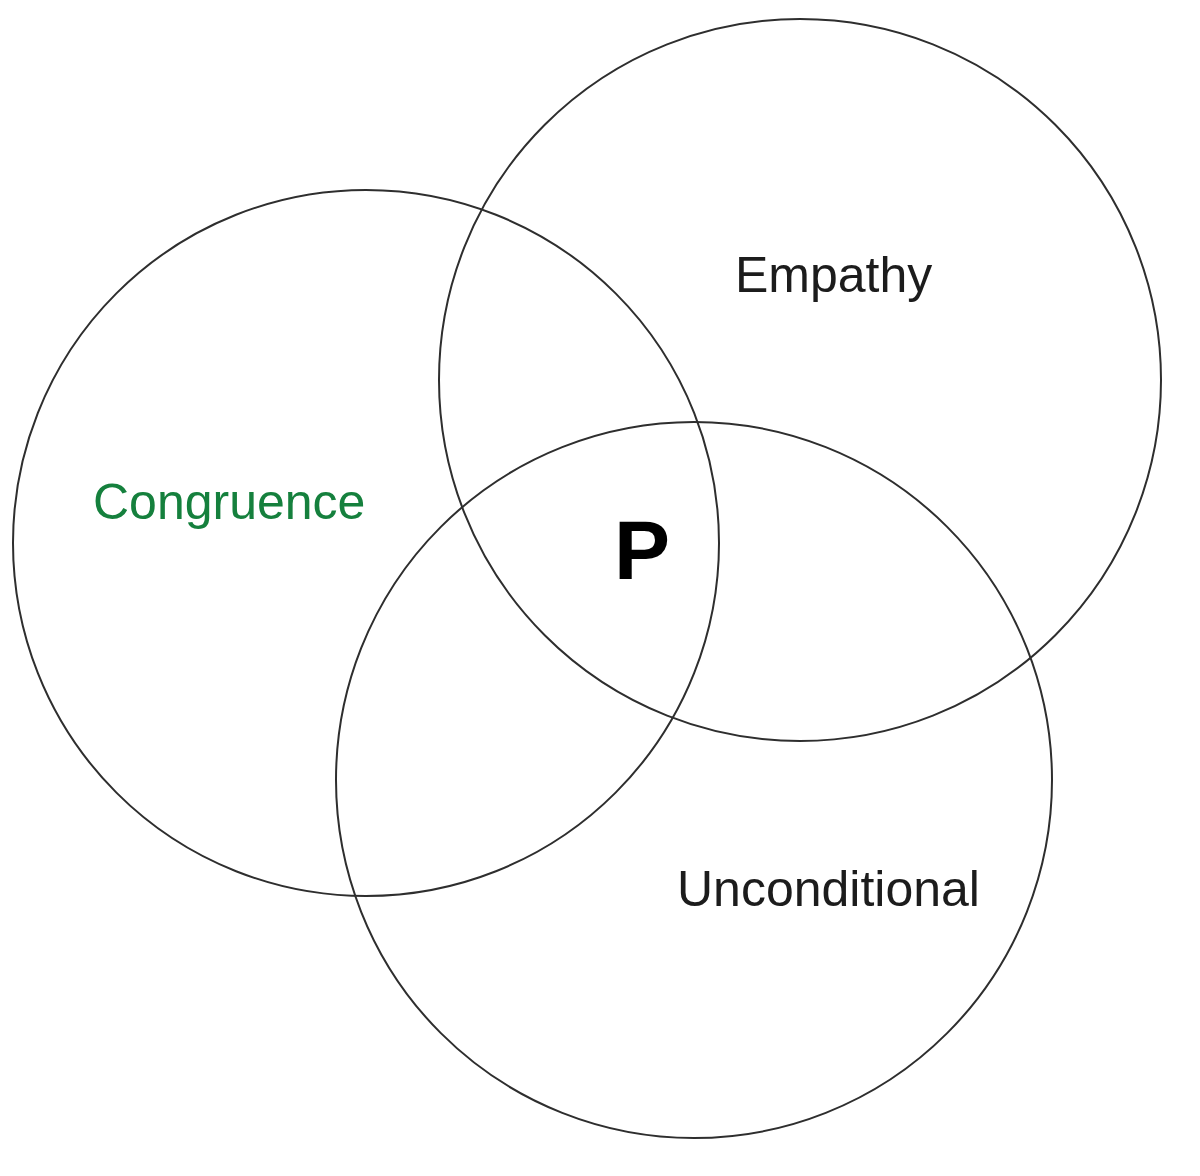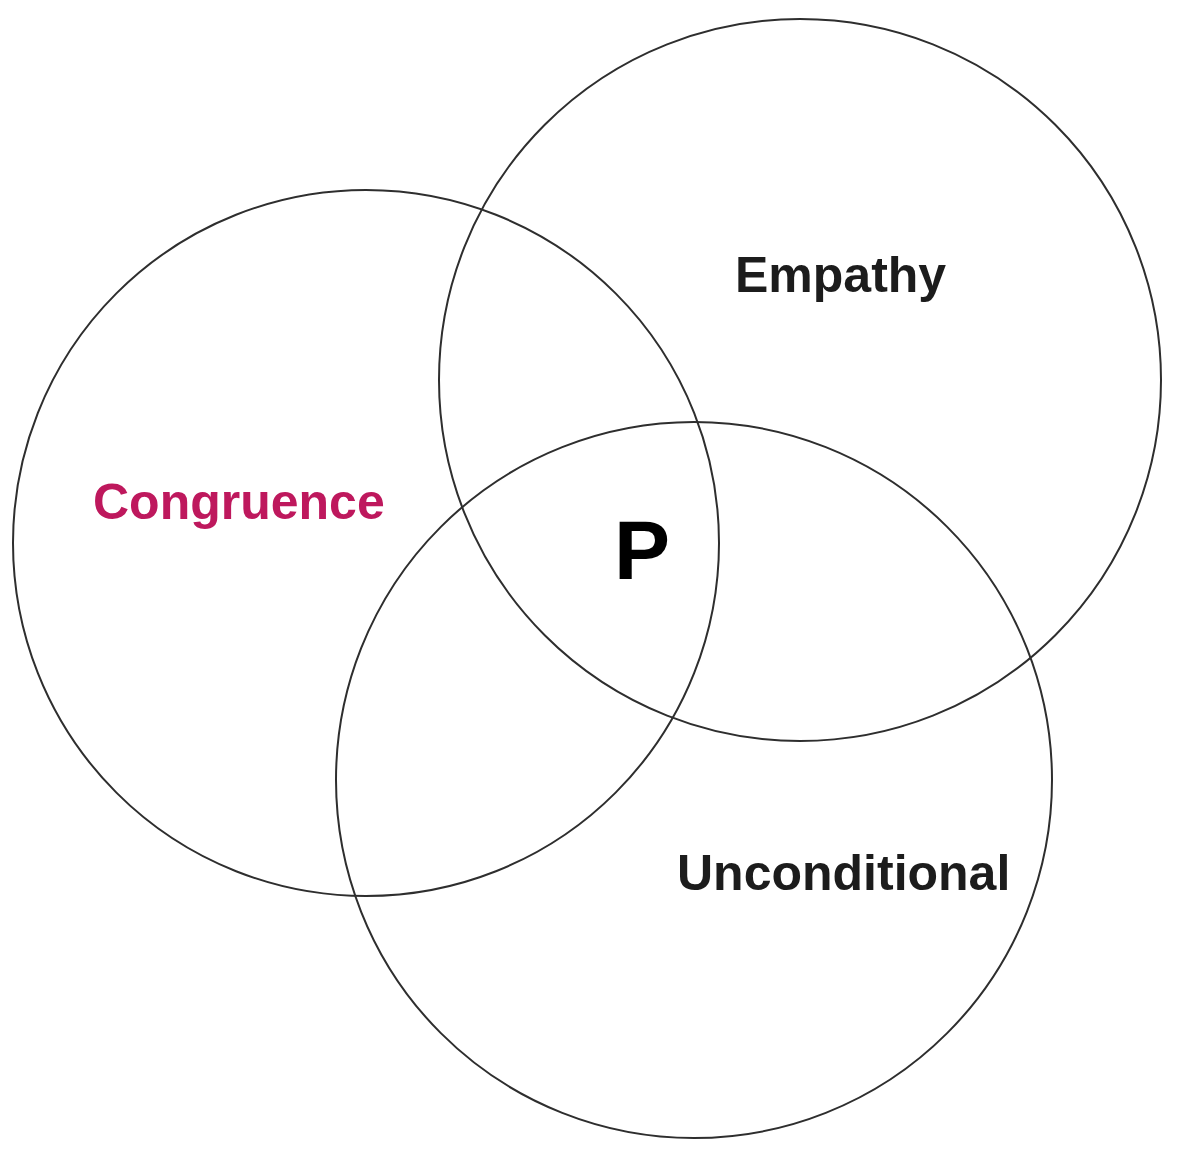--- a/index.html
+++ b/index.html
@@ -31,7 +31,7 @@
   .venn-label {
     position: absolute;
     font-size: 50px;
-    font-weight: 700;
+    font-weight: 400;
     color: #1c1c1c;
     line-height: 1.14;
     white-space: nowrap;

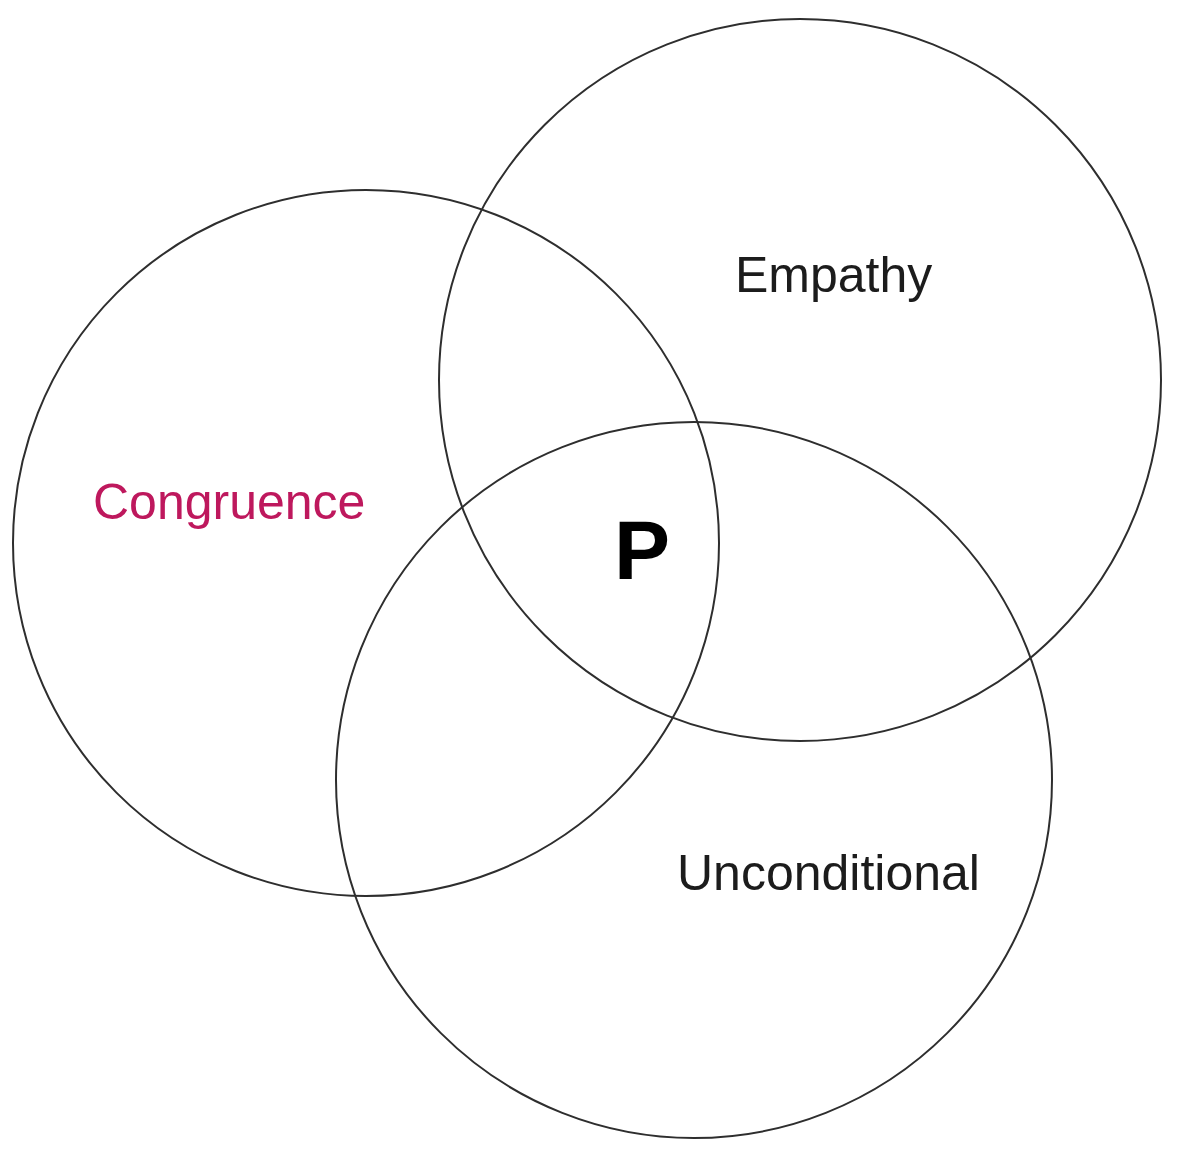--- a/index.html
+++ b/index.html
@@ -60,7 +60,7 @@
       <circle cx="694" cy="780" r="358" fill="none" stroke="#2e2e2e" stroke-width="2"></circle>
     </svg>
 
-  <div class="venn-label" style="left: 93px; top: 474px; color: #be185d; text-align: center;">Congruence</div>
+  <div class="venn-label" style="left: 93px; top: 474px; color: #15803d; text-align: center;">Congruence</div>
 
   <div class="venn-label" style="left: 735px; top: 247px; color: rgb(28, 28, 28);">Empathy</div>
 

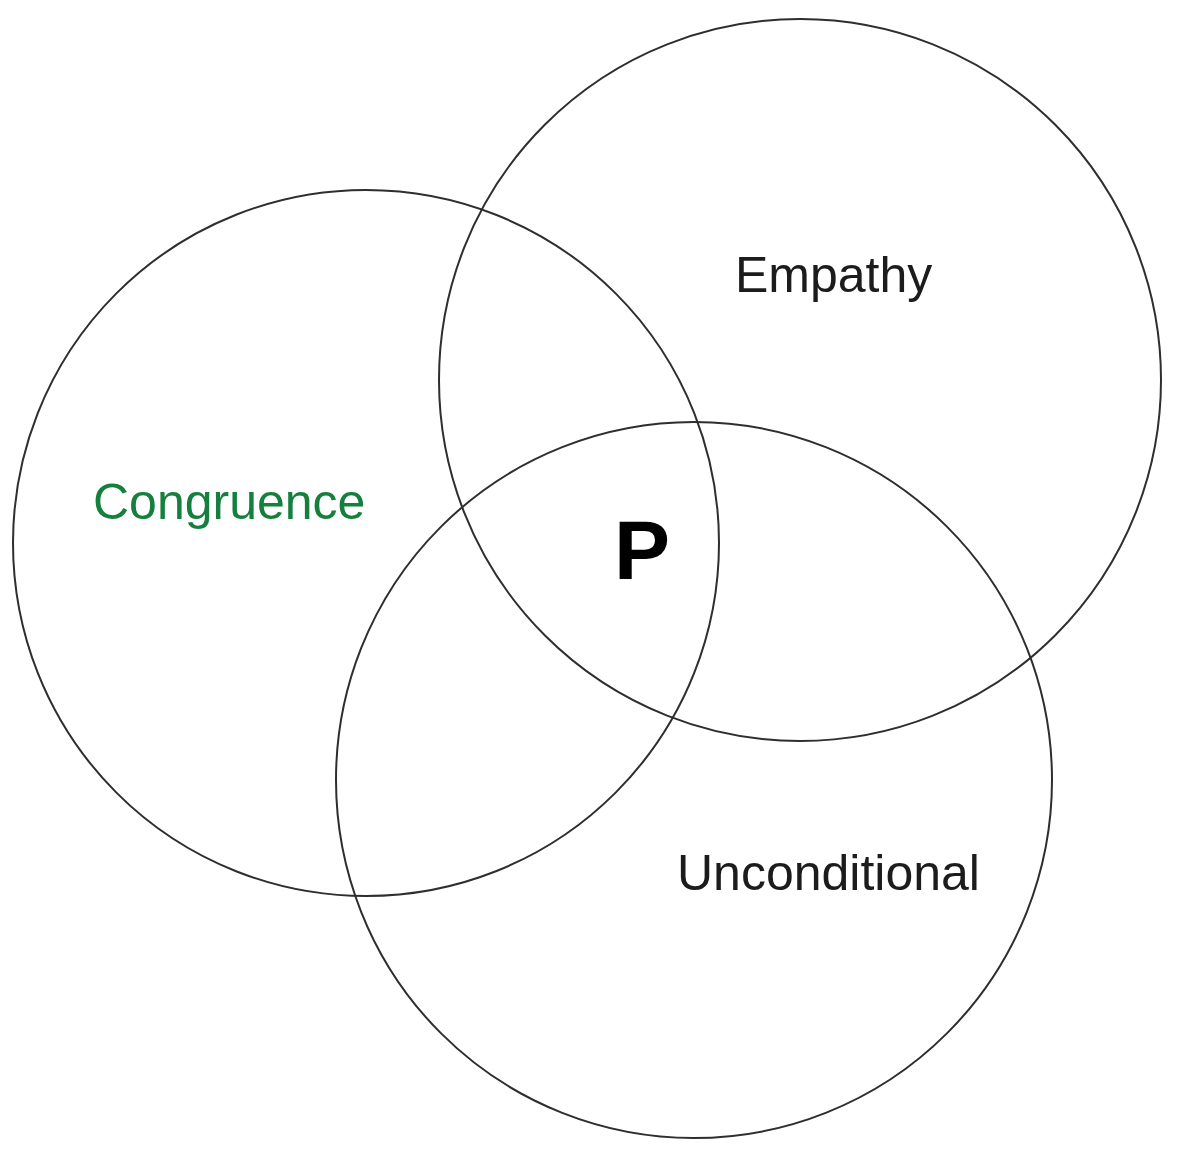--- a/index.html
+++ b/index.html
@@ -39,6 +39,7 @@
   }
   .venn-label .line {
     display: block;
+    margin-top: 16px;
   }
   .center-label {
     position: absolute;

